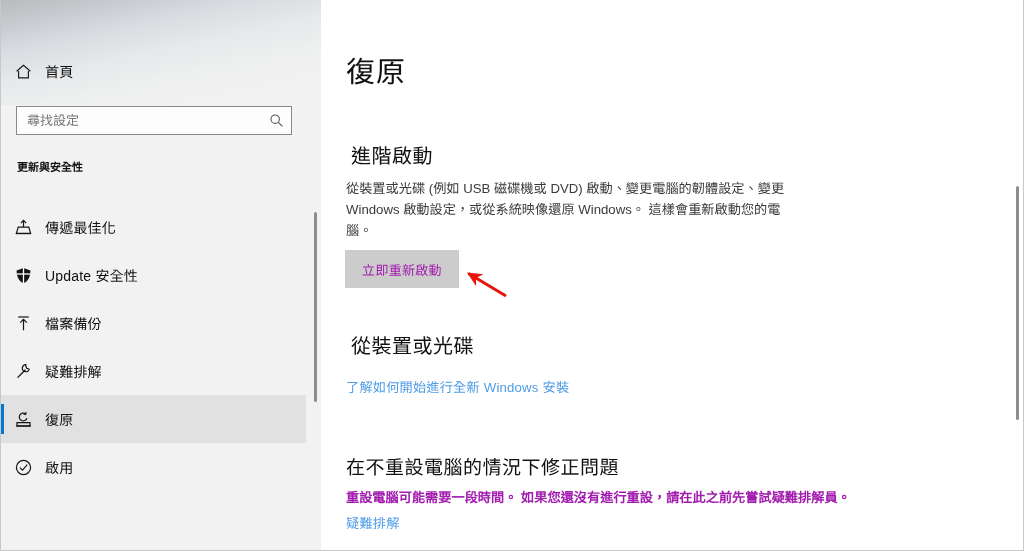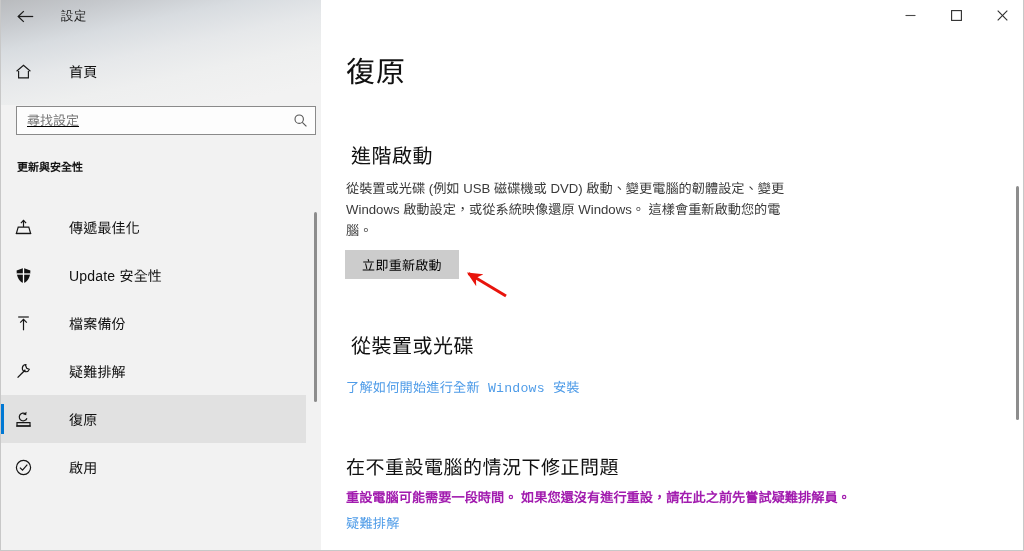--- a/index.html
+++ b/index.html
@@ -405,32 +405,6 @@
     <line x1="55" y1="41" x2="17.5" y2="18.5" stroke="#e8140c" stroke-width="3.0" marker-end="url(#redhead)"></line>
   </svg>
 
-  <div id="titlebar">
-    <div id="back-button">
-      <svg width="19" height="15" viewBox="0 0 19 15">
-        <line x1="2.2" y1="7.5" x2="17.2" y2="7.5" stroke="#1c1c1c" stroke-width="1.25"></line>
-        <path d="M7.8 2.1 L2.2 7.5 L7.8 12.9" fill="none" stroke="#1c1c1c" stroke-width="1.25"></path>
-      </svg>
-    </div>
-    <div id="window-title">設定</div>
-
-    <div class="wbtn" id="btn-min">
-      <svg width="11" height="11" viewBox="0 0 11 11">
-        <line x1="0.5" y1="5.5" x2="10.5" y2="5.5" stroke="#4a4a4a" stroke-width="1.1"></line>
-      </svg>
-    </div>
-    <div class="wbtn" id="btn-max">
-      <svg width="11" height="11" viewBox="0 0 11 11">
-        <rect x="0.6" y="0.6" width="9.8" height="9.8" fill="none" stroke="#2d2d2d" stroke-width="1.1"></rect>
-      </svg>
-    </div>
-    <div class="wbtn" id="btn-close">
-      <svg width="11" height="11" viewBox="0 0 11 11">
-        <line x1="0.7" y1="0.7" x2="10.3" y2="10.3" stroke="#2d2d2d" stroke-width="1.1"></line>
-        <line x1="10.3" y1="0.7" x2="0.7" y2="10.3" stroke="#2d2d2d" stroke-width="1.1"></line>
-      </svg>
-    </div>
-  </div>
 
 </div>
 

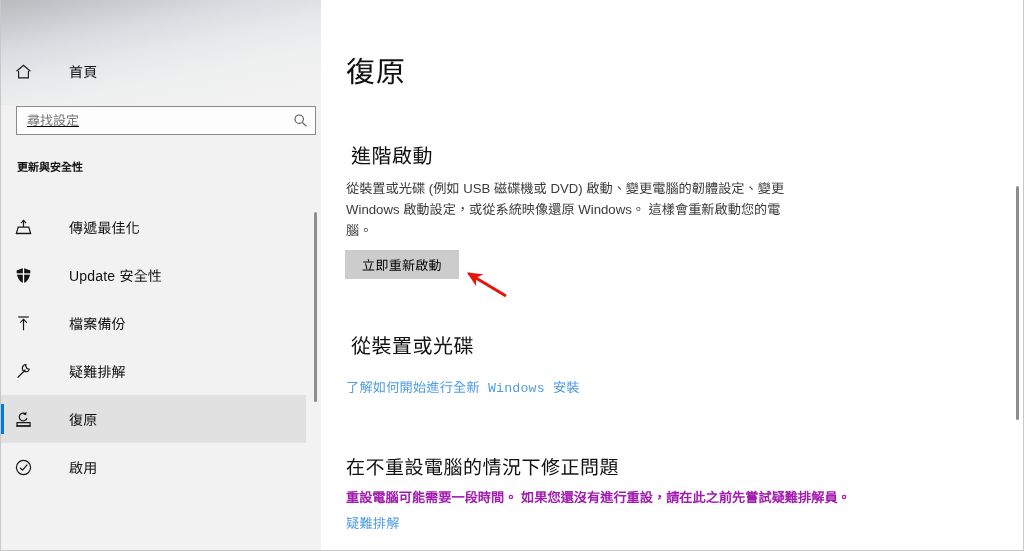--- a/index.html
+++ b/index.html
@@ -153,7 +153,6 @@
     color: #111111;
     letter-spacing: .2px;
     white-space: nowrap;
-    margin-left: 24px;
   }
   #sidebar-scrollbar {
     position: absolute;

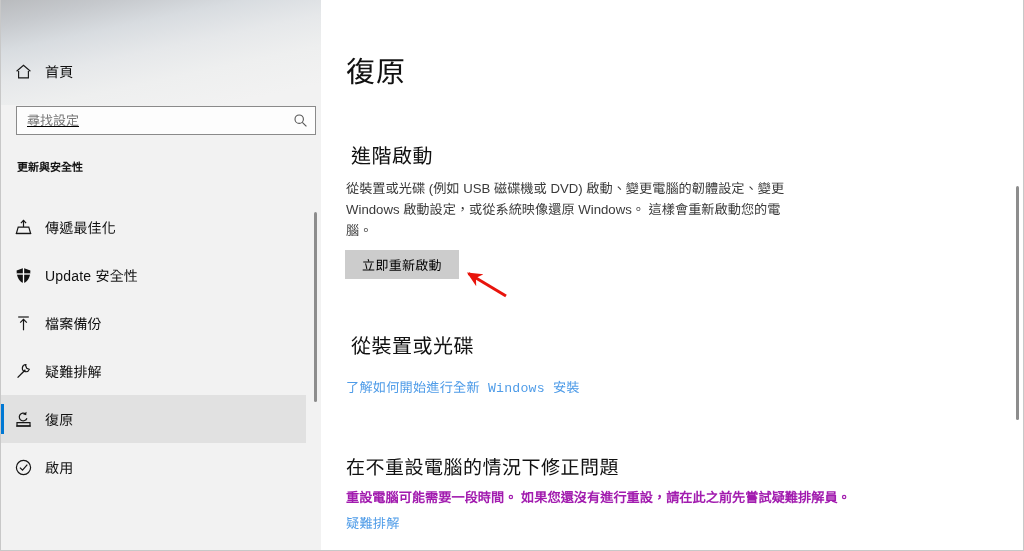--- a/index.html
+++ b/index.html
@@ -95,12 +95,11 @@
   #search-wrap {
     position: absolute;
     left: 15px; top: 106px;
-    width: 300px; height: 29px;
+    width: 276px; height: 29px;
     background: #fdfdfd;
     border: 1px solid #8a8a8a;
     display: flex; align-items: center;
     z-index: 3;
-    text-decoration: underline;
   }
   #search-input {
     flex: 1;

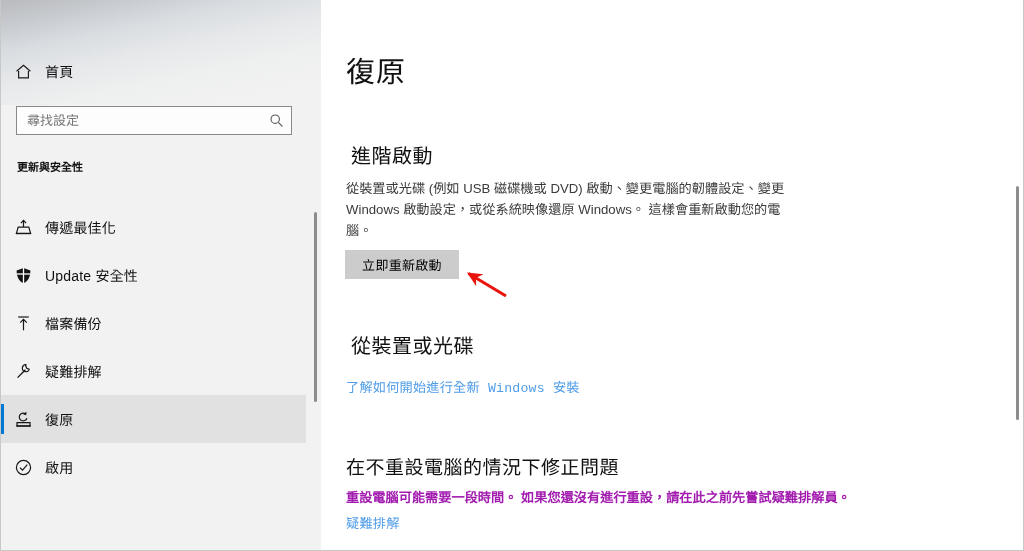--- a/index.html
+++ b/index.html
@@ -204,12 +204,12 @@
   #restart-btn {
     position: absolute;
     left: 344px; top: 250px;
-    width: 114px; height: 29px;
+    width: 114px; height: 38px;
     background: #cccccc;
     border: 1px solid #cccccc;
     font-family: inherit;
     font-size: 13px;
-    color: #000000;
+    color: #a21caf;
     cursor: pointer;
     display: flex; align-items: center; justify-content: center;
     letter-spacing: .3px;

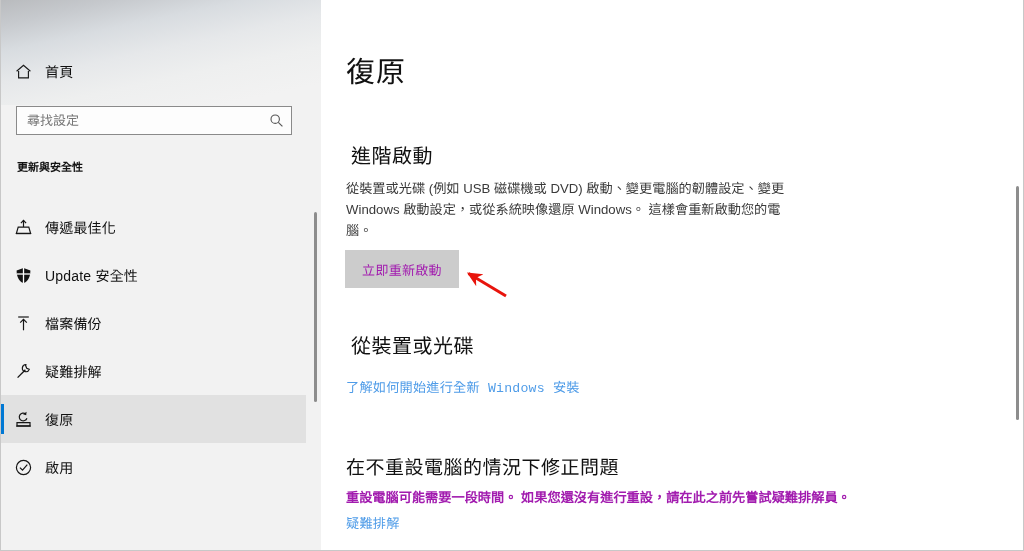--- a/index.html
+++ b/index.html
@@ -223,7 +223,6 @@
     text-decoration: none;
     cursor: pointer;
     letter-spacing: .2px;
-    font-family: Liberation Mono, monospace;
   }
   #fix-head {
     position: absolute;

